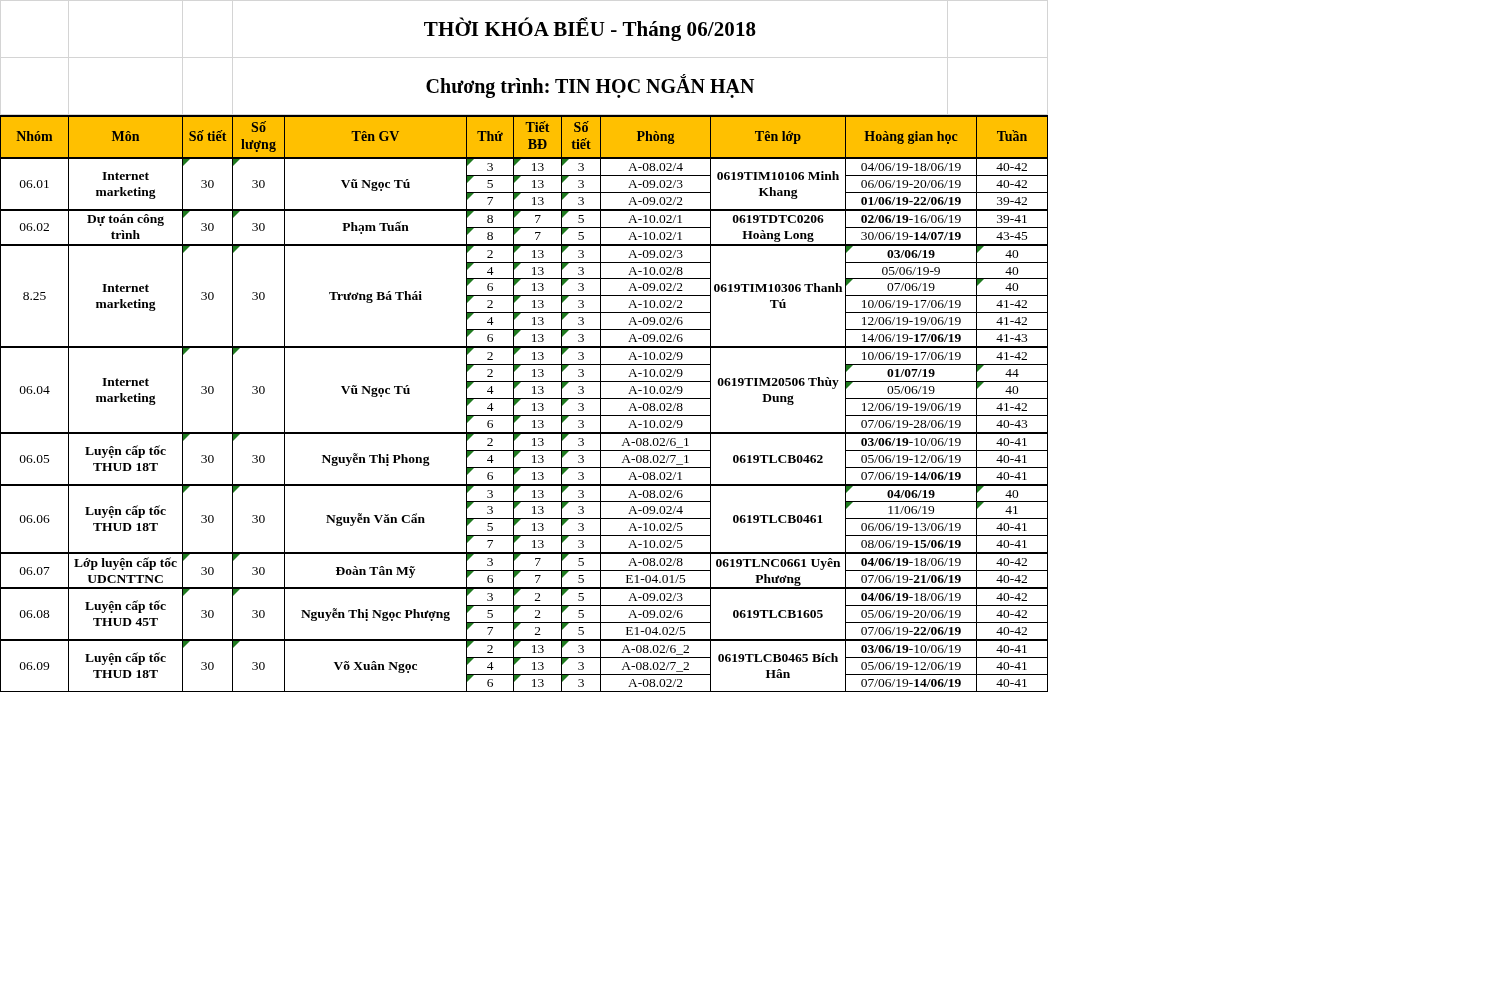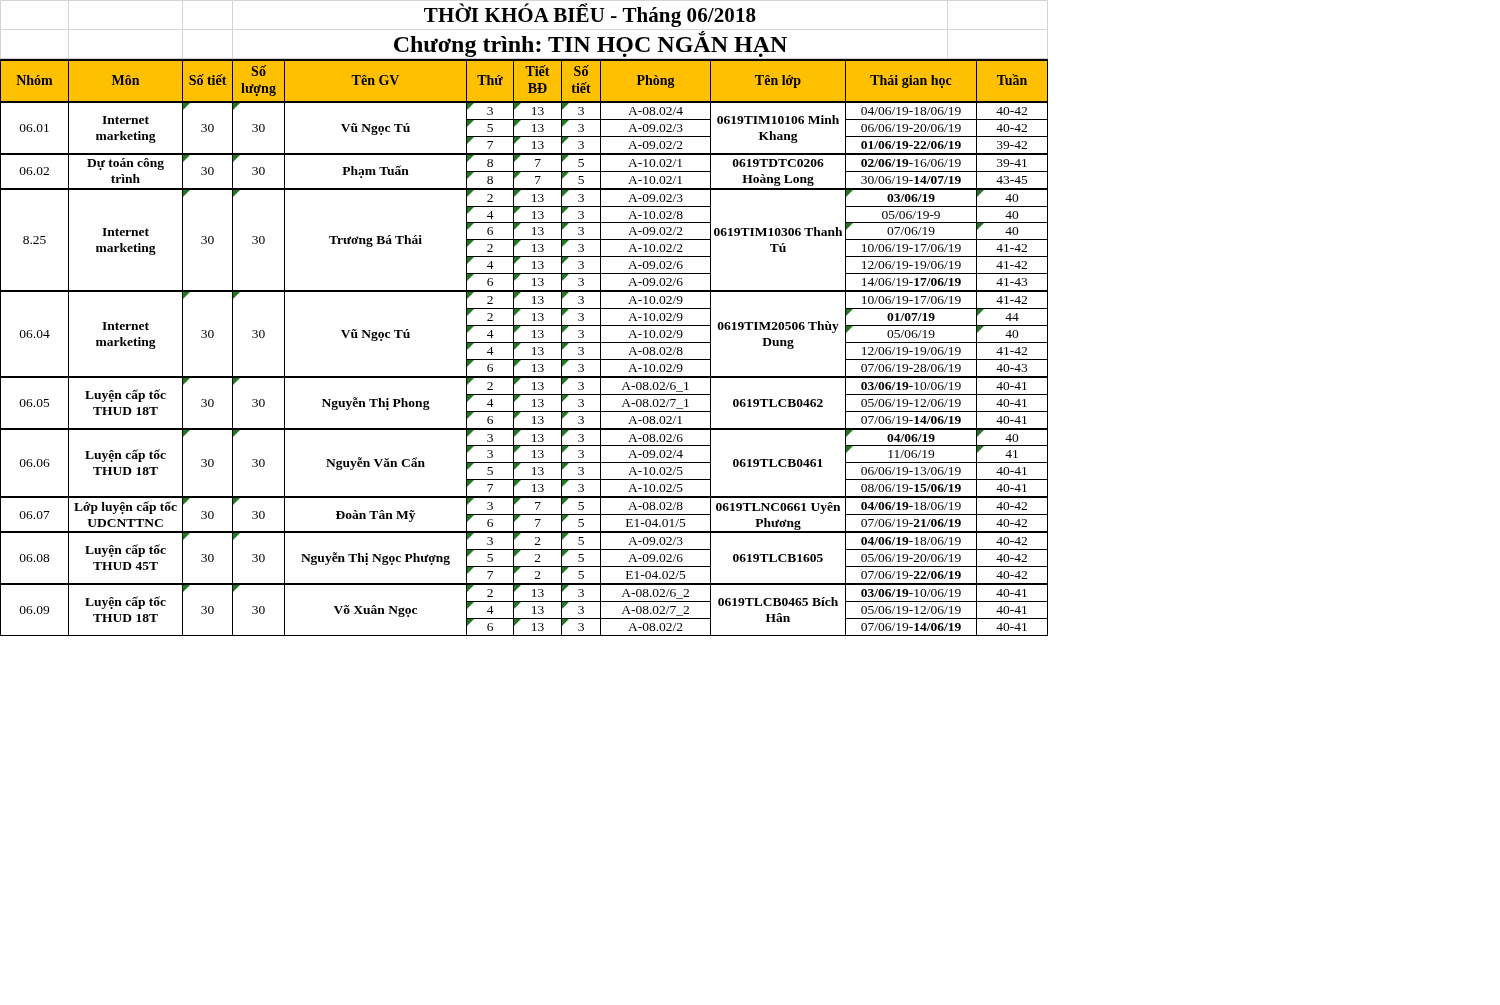--- a/index.html
+++ b/index.html
@@ -16,7 +16,7 @@
   }
   table.titleband td{
     border:1px solid #d4d4d4;
-    height:28px;padding:0;
+    height:28px;padding:14px;
     vertical-align:middle;
   }
   .titletext{

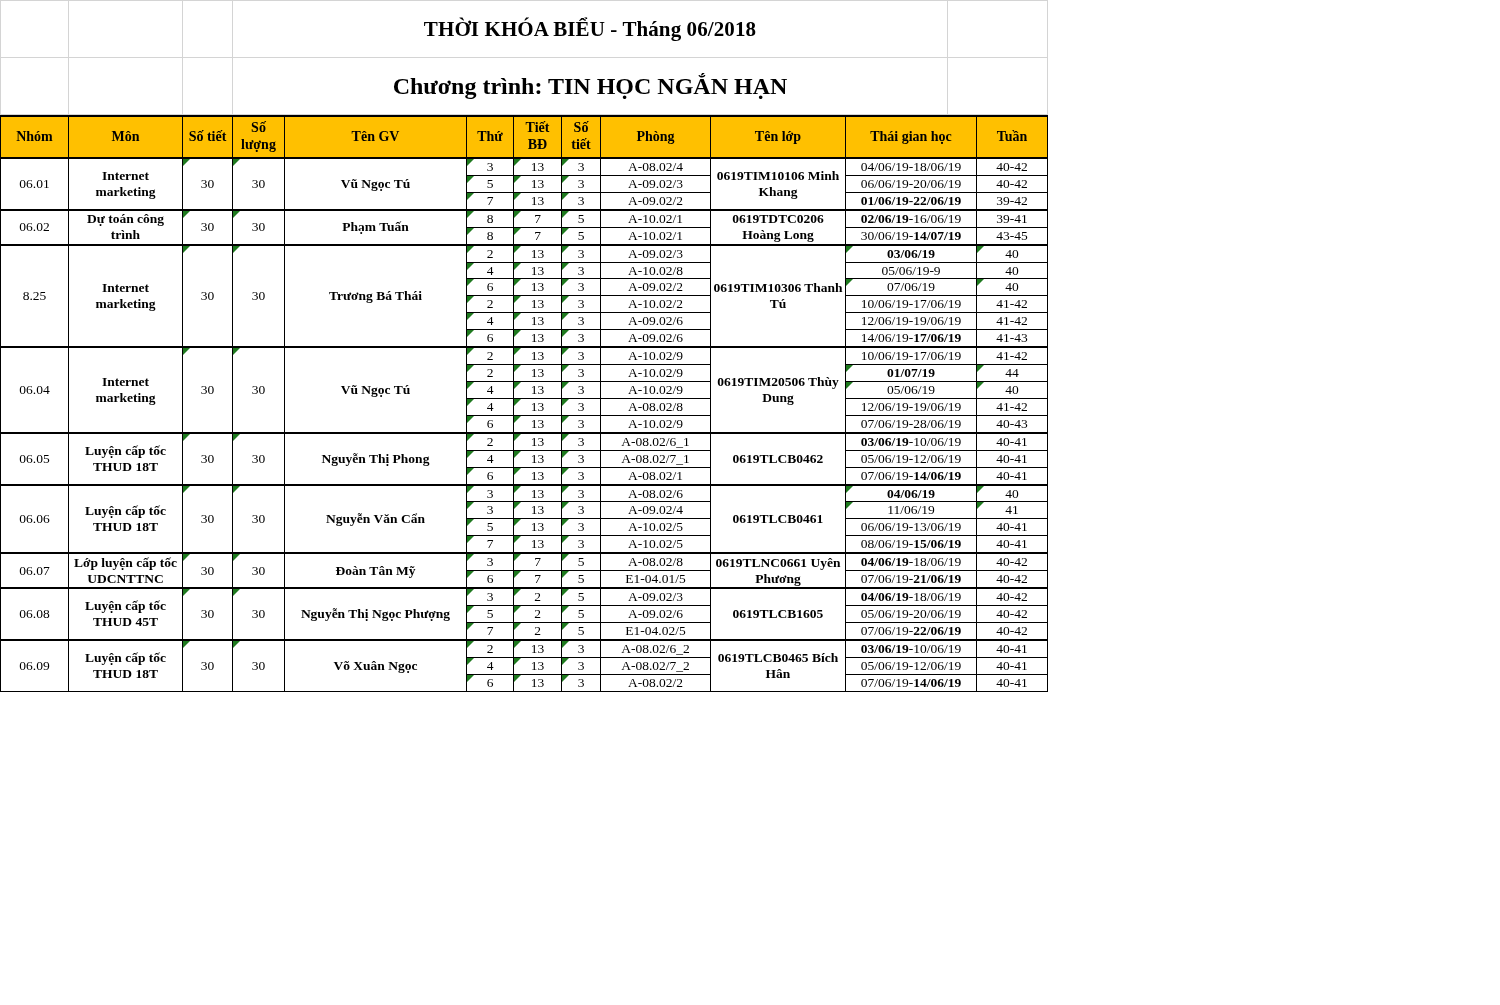--- a/index.html
+++ b/index.html
@@ -29,7 +29,7 @@
   .subtitletext{
     text-align:center;
     font-weight:bold;
-    font-size:24px;
+    font-size:20px;
     white-space:nowrap;
     margin-top:20px;
   }

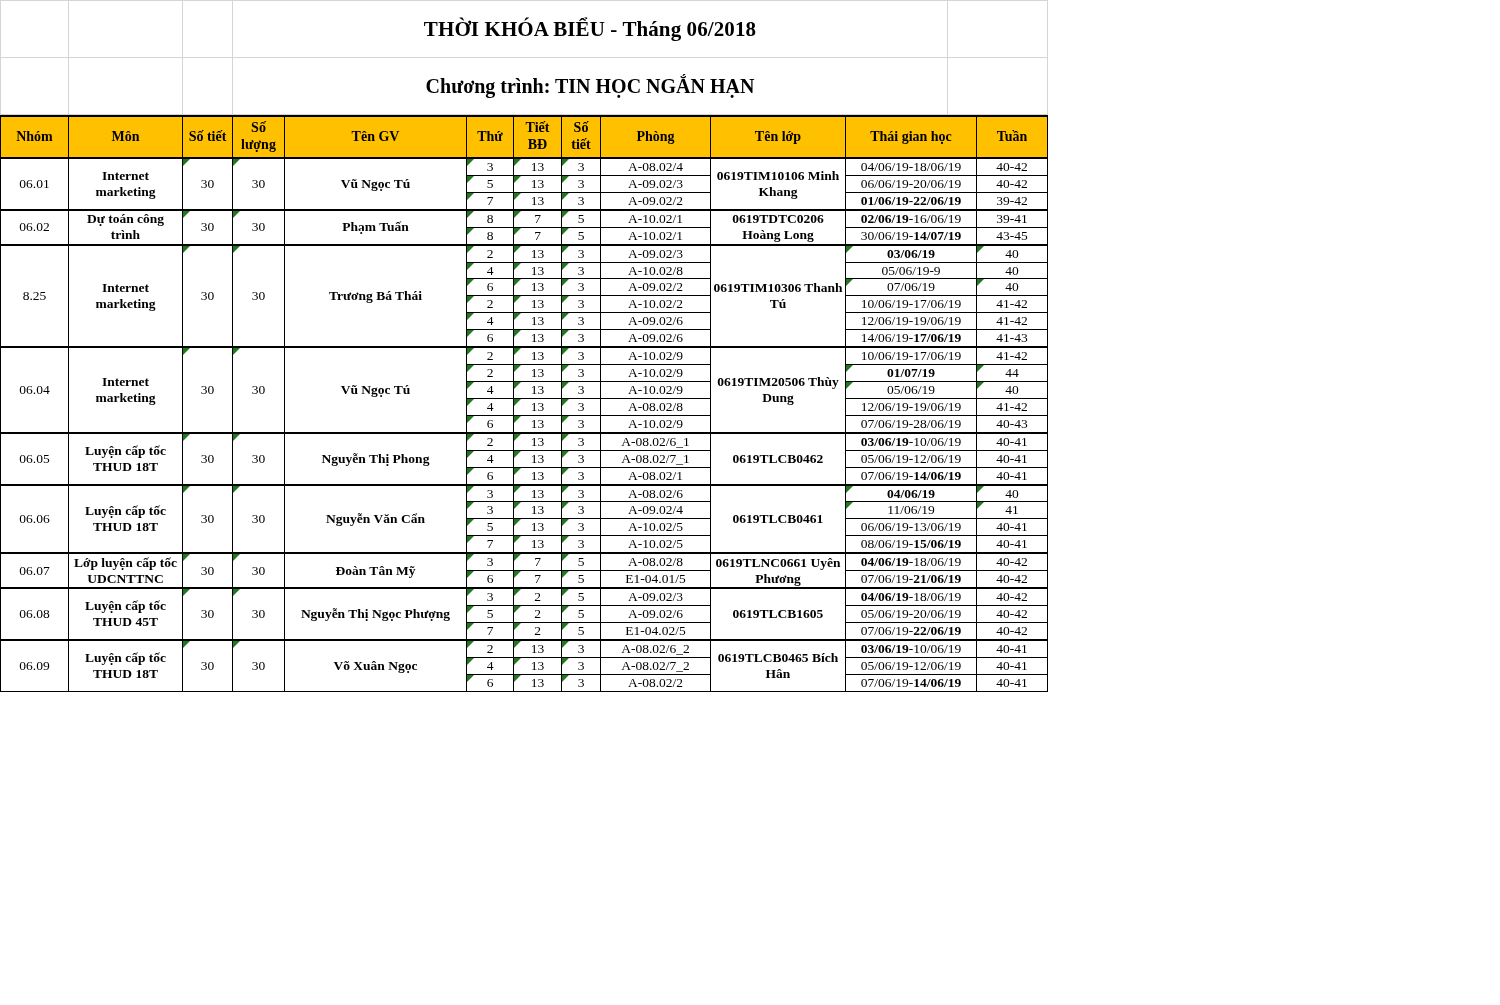--- a/index.html
+++ b/index.html
@@ -136,7 +136,7 @@
         <th>Số tiết</th>
         <th>Phòng</th>
         <th>Tên lớp</th>
-        <th>Thái gian học</th>
+        <th>Hoàng gian học</th>
         <th>Tuần</th>
       </tr>
     </thead>

